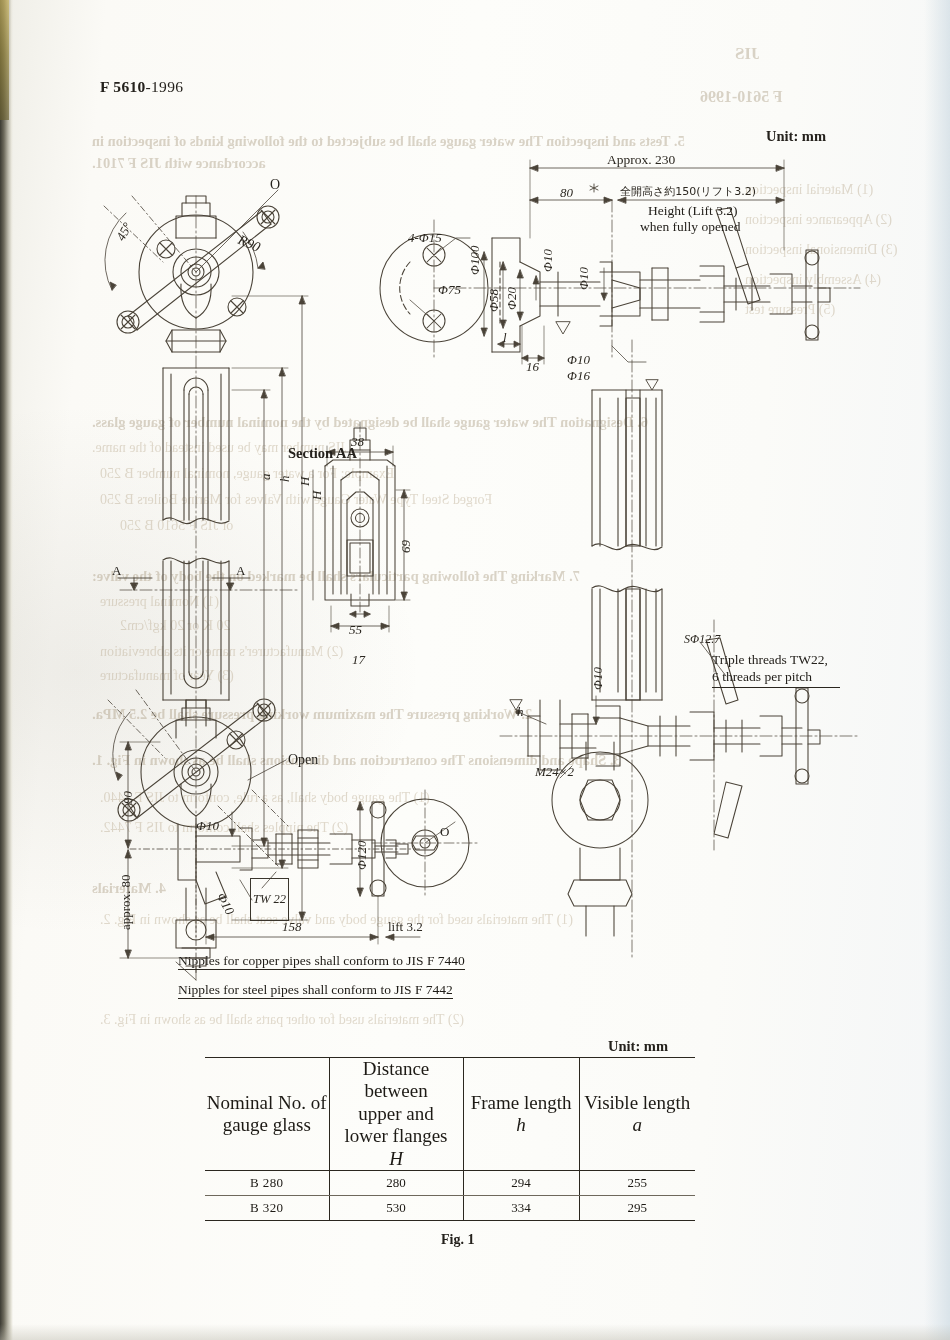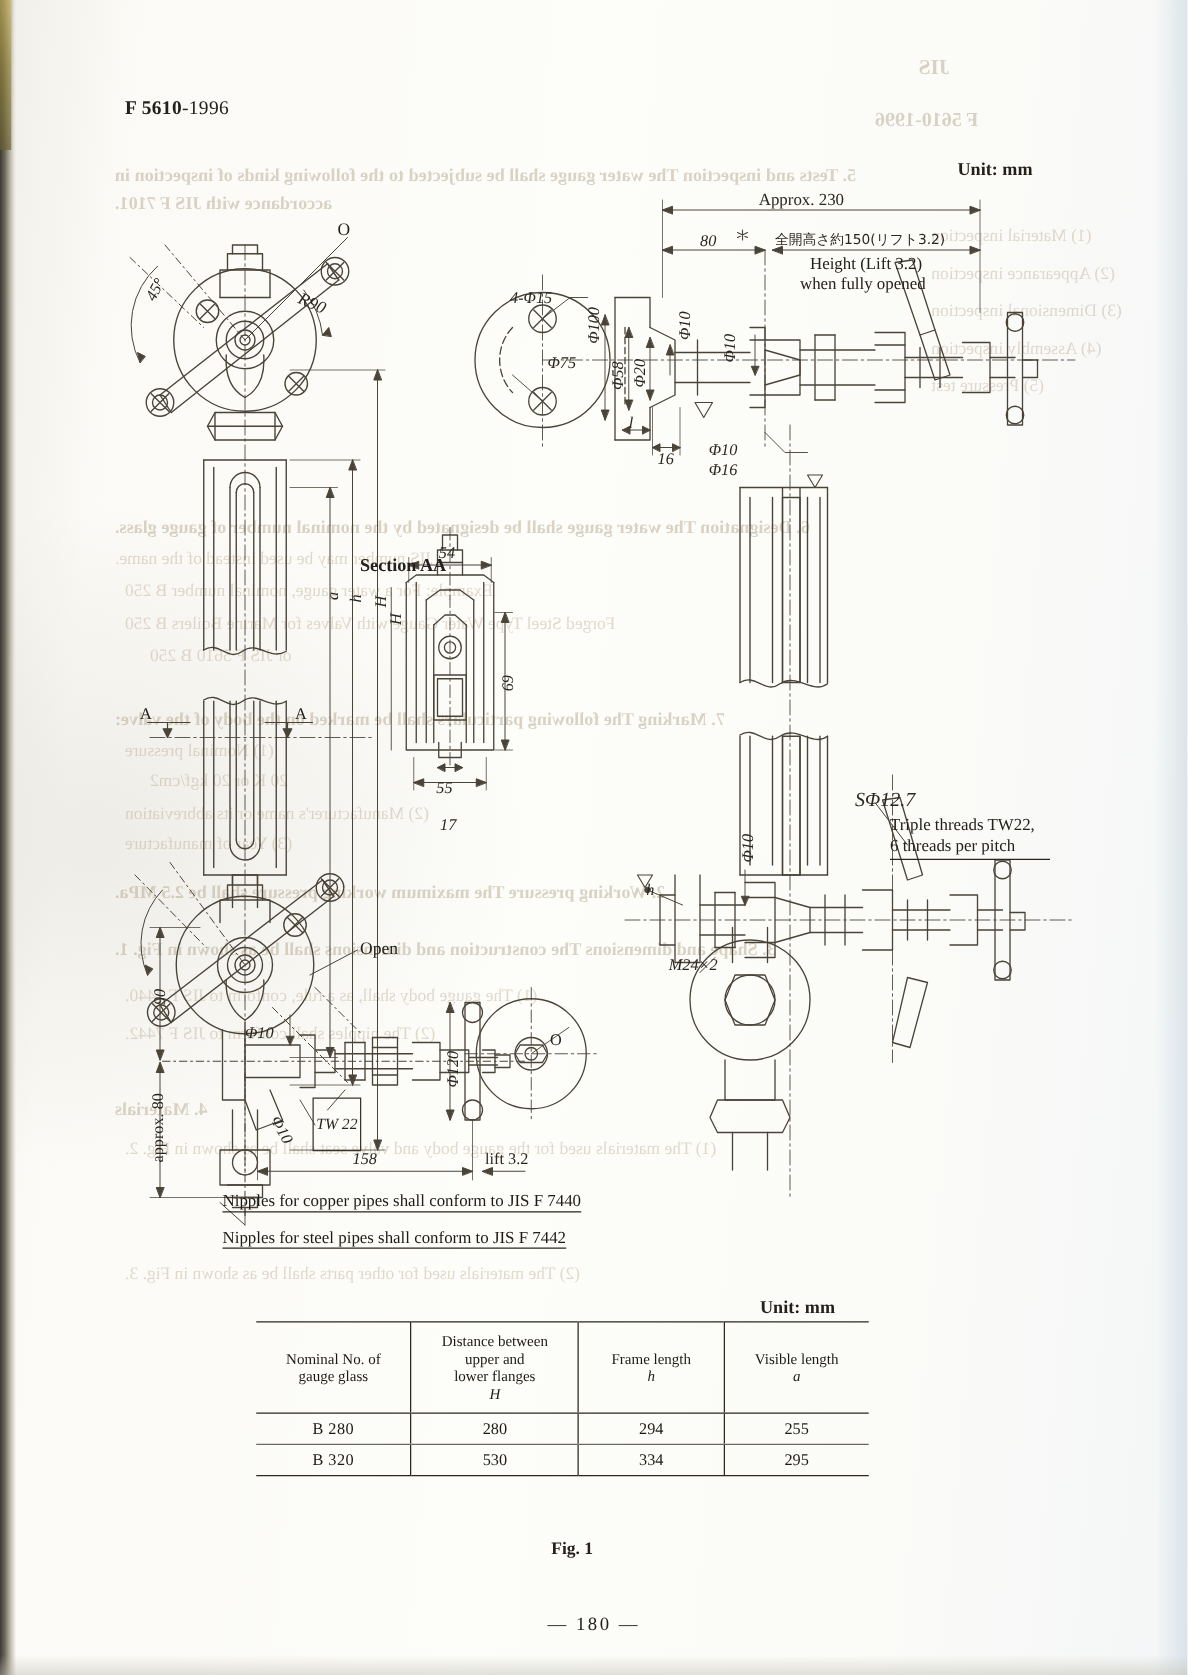--- a/index.html
+++ b/index.html
@@ -687,7 +687,7 @@
   <div class="t dim" style="left:309px;top:500px;transform:rotate(-90deg);transform-origin:left top;">H</div>
 
   <div class="t bold" style="left:288px;top:408px;font-size:14.5px;margin-top:37px;">Section AA</div>
-  <div class="t dim" style="left:351px;top:434px;">54</div>
+  <div class="t dim" style="left:351px;top:434px;">38</div>
   <div class="t dim" style="left:398px;top:553px;transform:rotate(-90deg);transform-origin:left top;">69</div>
   <div class="t dim" style="left:352px;top:604px;margin-top:48px;">17</div>
   <div class="t dim" style="left:349px;top:622px;">55</div>

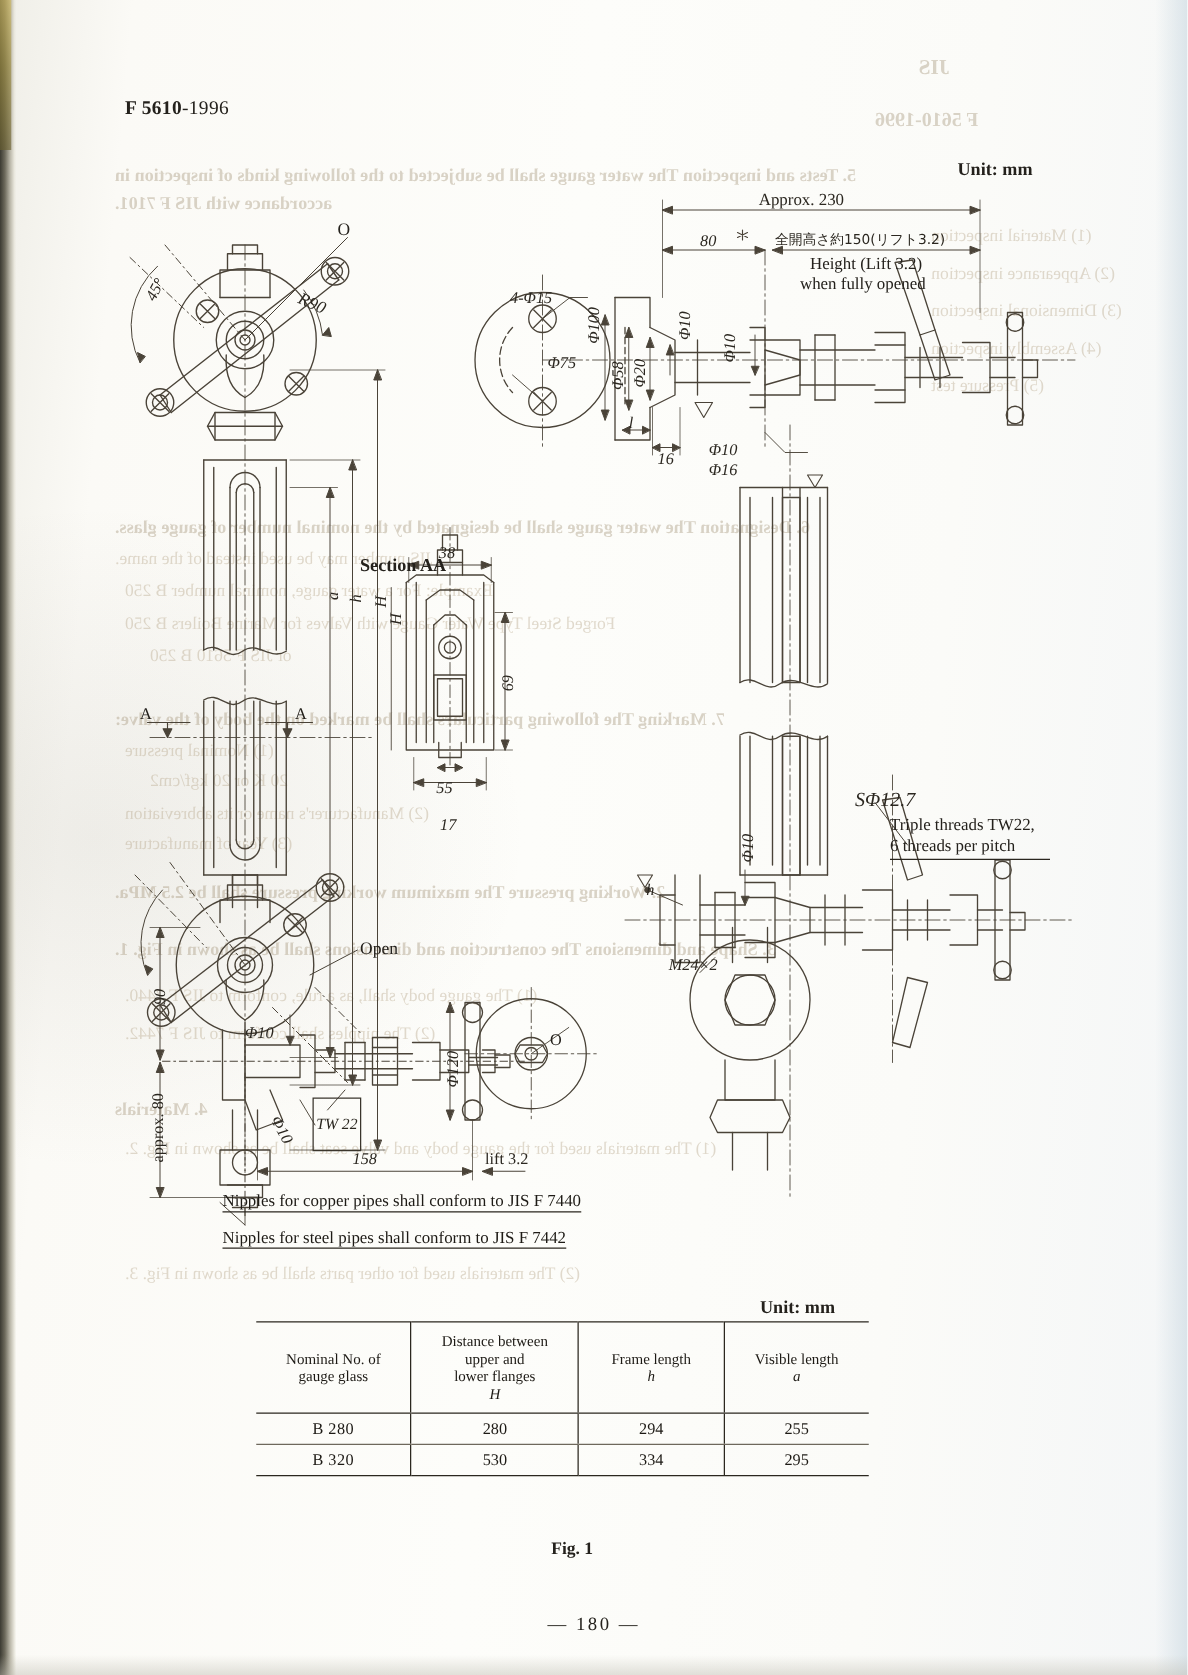--- a/index.html
+++ b/index.html
@@ -692,7 +692,7 @@
   <div class="t dim" style="left:352px;top:604px;margin-top:48px;">17</div>
   <div class="t dim" style="left:349px;top:622px;">55</div>
 
-  <div class="t dim" style="left:684px;top:632px;font-size:16px;">SΦ12.7</div>
+  <div class="t dim" style="left:684px;top:632px;font-size:12px;">SΦ12.7</div>
   <div class="t" style="left:712px;top:652px;font-size:13.5px;">Triple threads TW22,</div>
   <div class="t" style="left:712px;top:669px;font-size:13.5px;border-bottom:1.3px solid #2a261f;padding-bottom:2px;width:128px;">6 threads per pitch</div>
 

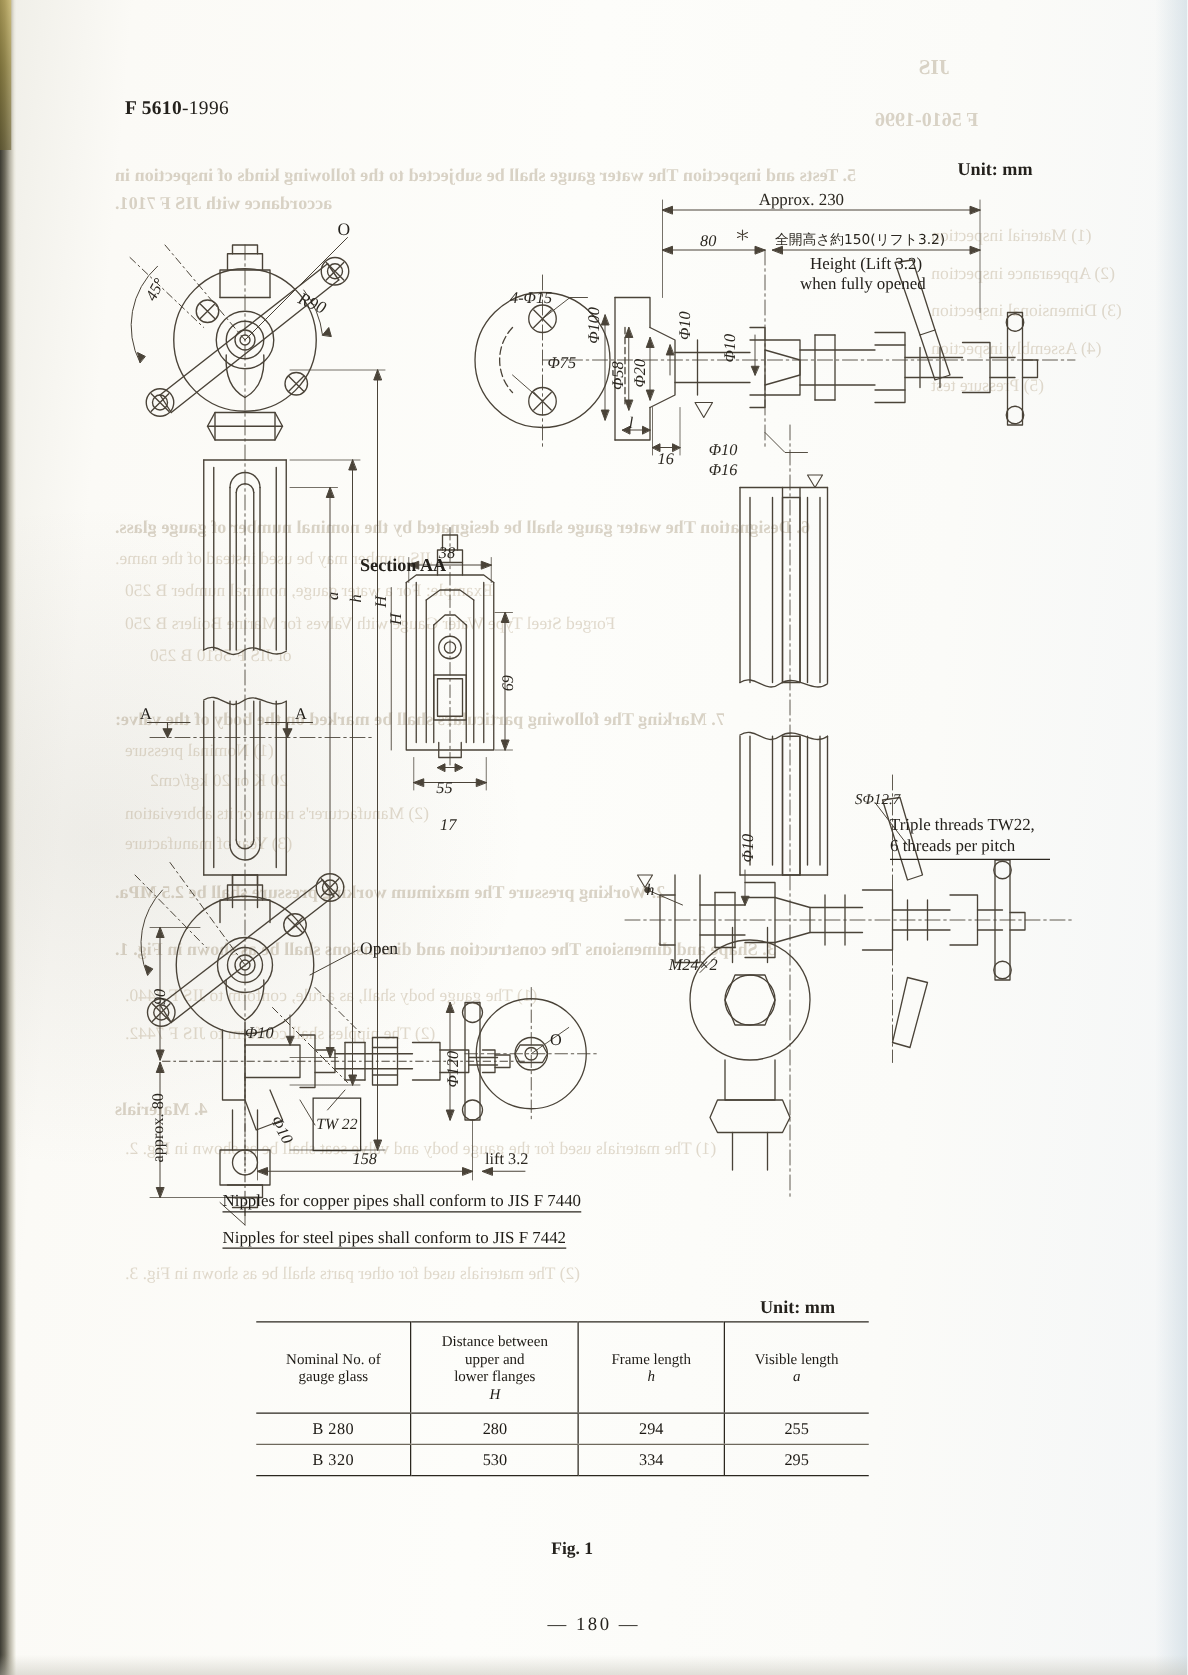--- a/index.html
+++ b/index.html
@@ -82,7 +82,7 @@
     font-weight:normal;
   }
   #tbl thead th{
-    height:72px;line-height:1.18;font-size:12px;
+    height:72px;line-height:1.18;font-size:19px;
     border-bottom:1.2px solid #2b271f;
   }
   #tbl thead tr{border-top:1.8px solid #2b271f;}

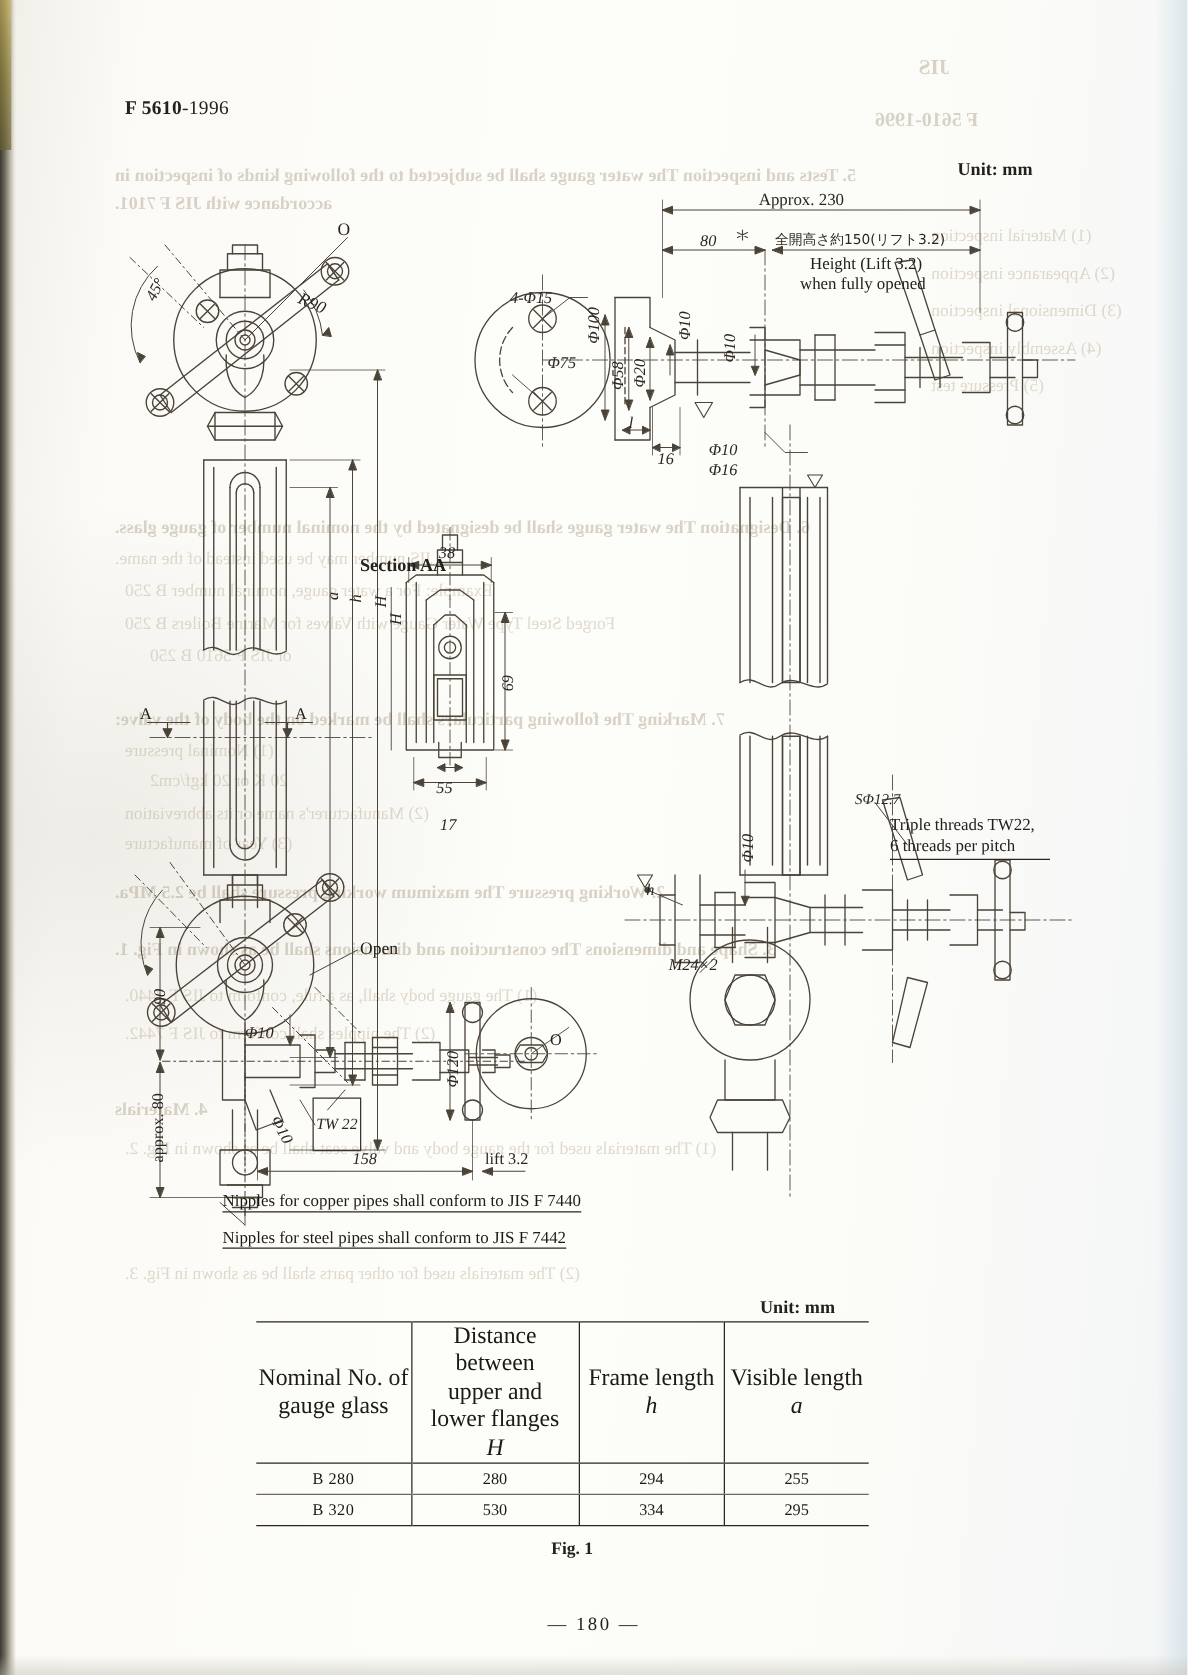--- a/index.html
+++ b/index.html
@@ -756,7 +756,6 @@
   </table>
 
   <div class="t" id="figlabel">Fig. 1</div>
-  <div class="t ctr" id="pgnum" style="white-space:normal;">— 180 —</div>
 
 </div>
 

